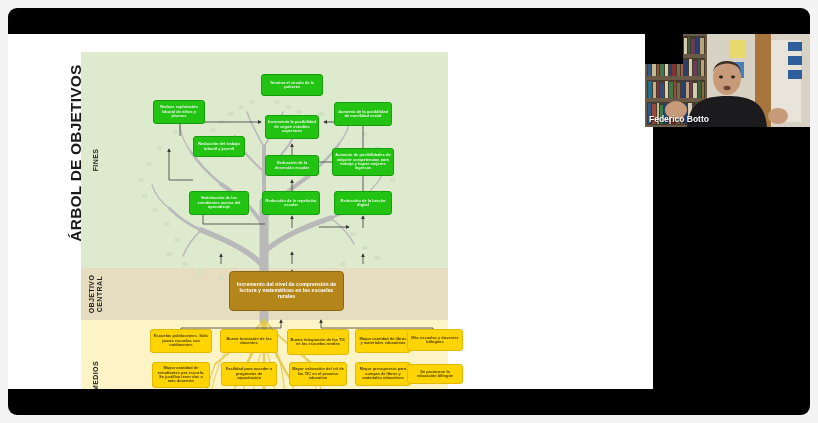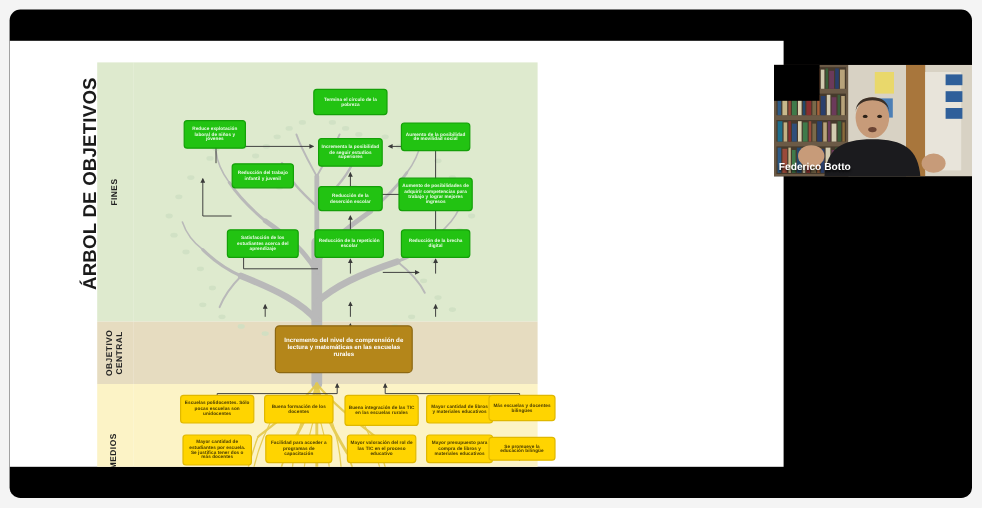--- a/index.html
+++ b/index.html
@@ -44,7 +44,7 @@
   svg.links{position:absolute;left:0;top:0;width:367px;height:380px;overflow:visible;}
 
   
-  #video{position:absolute;right:0;top:26px;width:165px;height:93px;background:#2a2320;overflow:hidden;margin-top:20px;}
+  #video{position:absolute;right:0;top:26px;width:165px;height:93px;background:#2a2320;overflow:hidden;}
   #vidname{position:absolute;left:4px;bottom:3px;color:#fff;font-size:8.5px;font-weight:bold;
            text-shadow:0 1px 2px rgba(0,0,0,.9);z-index:9;}
 </style>

